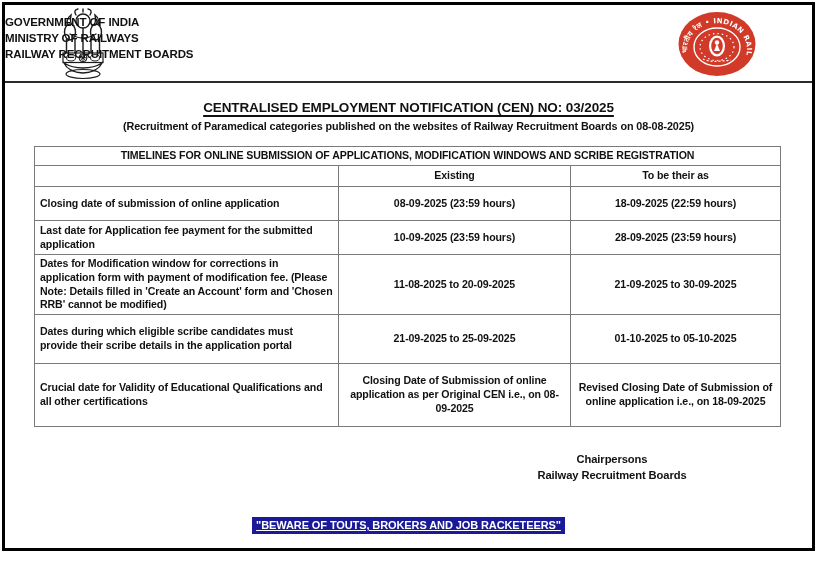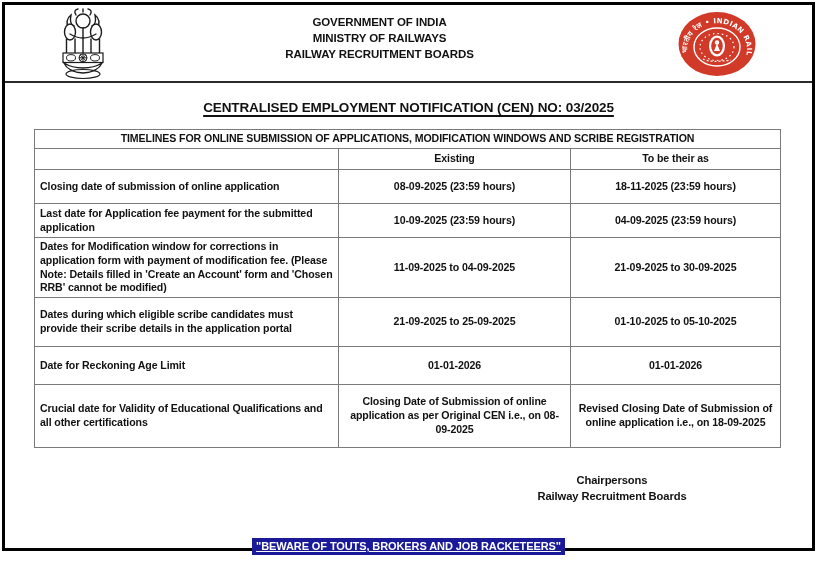--- a/index.html
+++ b/index.html
@@ -27,7 +27,7 @@
   .rail-logo{position:absolute;left:672px;top:6px;width:80px;height:66px;}
   .header-text{
     position:absolute;left:0;right:58px;top:9px;
-    text-align:center;font-size:11.5px;line-height:16px;
+    text-align:left;font-size:11.5px;line-height:16px;
   }
   
   .corrigendum{

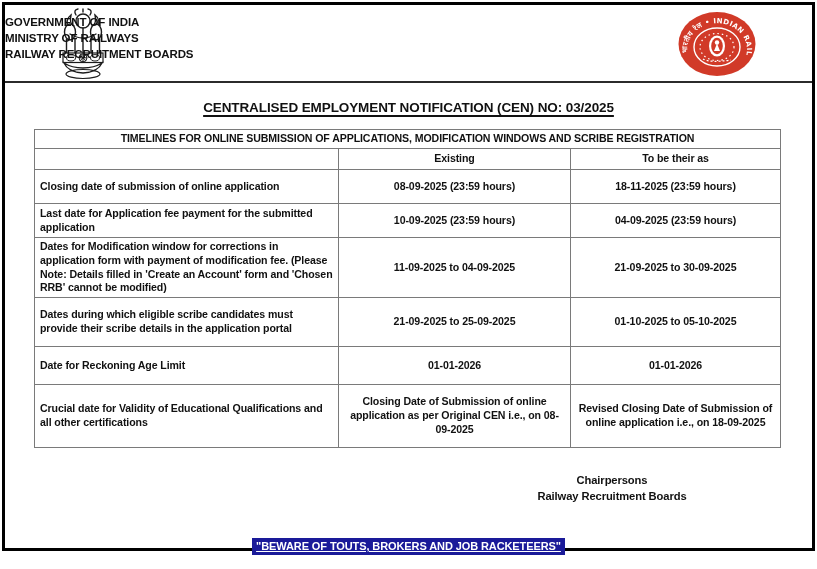--- a/index.html
+++ b/index.html
@@ -131,6 +131,7 @@
   </div>
 
   <div class="cen-title">CENTRALISED EMPLOYMENT NOTIFICATION (CEN) NO: 03/2025</div>
+  <div class="cen-subtitle">(Recruitment of Paramedical categories published on the websites of Railway Recruitment Boards on 08-08-2025)</div>
 
   <table class="timeline">
     <colgroup>

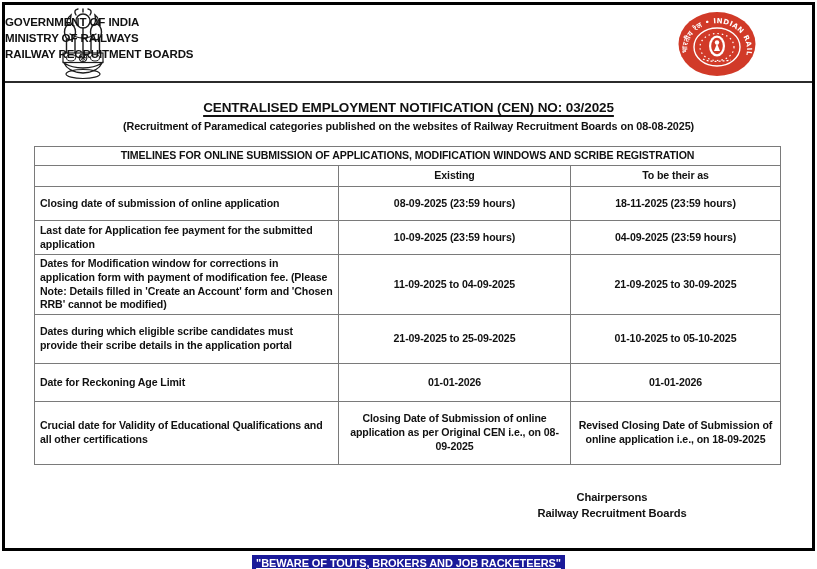--- a/index.html
+++ b/index.html
@@ -151,7 +151,7 @@
       <tr class="r1">
         <td class="label-cell">Closing date of submission of online application</td>
         <td class="val-cell">08-09-2025 (23:59 hours)</td>
-        <td class="val-cell">18-11-2025 (23:59 hours)</td>
+        <td class="val-cell">18-09-2025 (22:59 hours)</td>
       </tr>
       <tr class="r2">
         <td class="label-cell">Last date for Application fee payment for the submitted application</td>

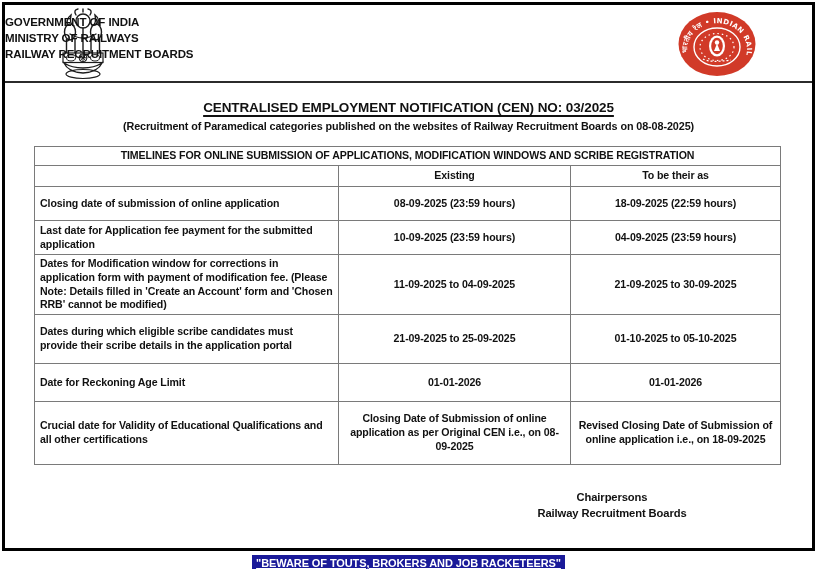--- a/index.html
+++ b/index.html
@@ -156,7 +156,7 @@
       <tr class="r2">
         <td class="label-cell">Last date for Application fee payment for the submitted application</td>
         <td class="val-cell">10-09-2025 (23:59 hours)</td>
-        <td class="val-cell">04-09-2025 (23:59 hours)</td>
+        <td class="val-cell">28-09-2025 (23:59 hours)</td>
       </tr>
       <tr class="r3">
         <td class="label-cell">Dates for Modification window for corrections in application form with payment of modification fee. (Please Note: Details filled in 'Create an Account' form and 'Chosen RRB' cannot be modified)</td>

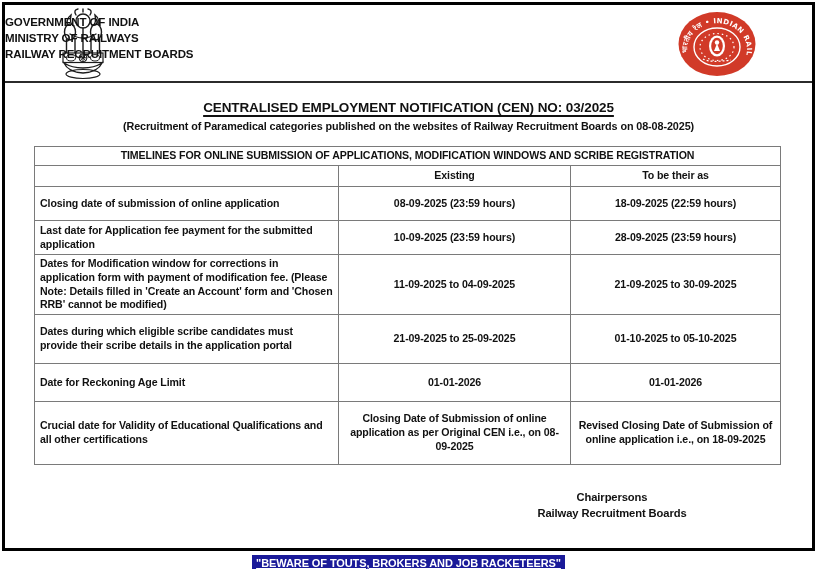--- a/index.html
+++ b/index.html
@@ -160,7 +160,7 @@
       </tr>
       <tr class="r3">
         <td class="label-cell">Dates for Modification window for corrections in application form with payment of modification fee. (Please Note: Details filled in 'Create an Account' form and 'Chosen RRB' cannot be modified)</td>
-        <td class="val-cell">11-09-2025 to 04-09-2025</td>
+        <td class="val-cell">11-08-2025 to 20-09-2025</td>
         <td class="val-cell">21-09-2025 to 30-09-2025</td>
       </tr>
       <tr class="r4">

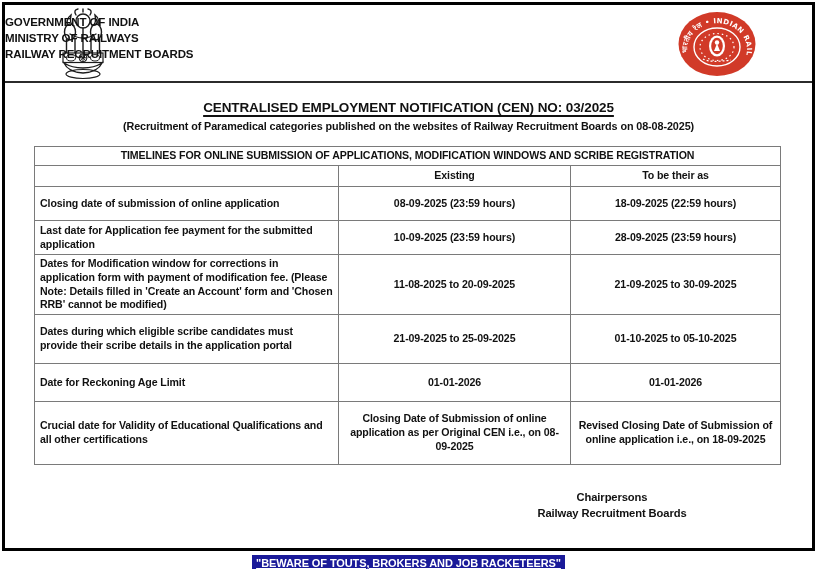--- a/index.html
+++ b/index.html
@@ -168,11 +168,6 @@
         <td class="val-cell">21-09-2025 to 25-09-2025</td>
         <td class="val-cell">01-10-2025 to 05-10-2025</td>
       </tr>
-      <tr class="r5">
-        <td class="label-cell">Date for Reckoning Age Limit</td>
-        <td class="val-cell">01-01-2026</td>
-        <td class="val-cell">01-01-2026</td>
-      </tr>
       <tr class="r6">
         <td class="label-cell">Crucial date for Validity of Educational Qualifications and all other certifications</td>
         <td class="val-cell">Closing Date of Submission of online application as per Original CEN i.e., on 08-09-2025</td>

